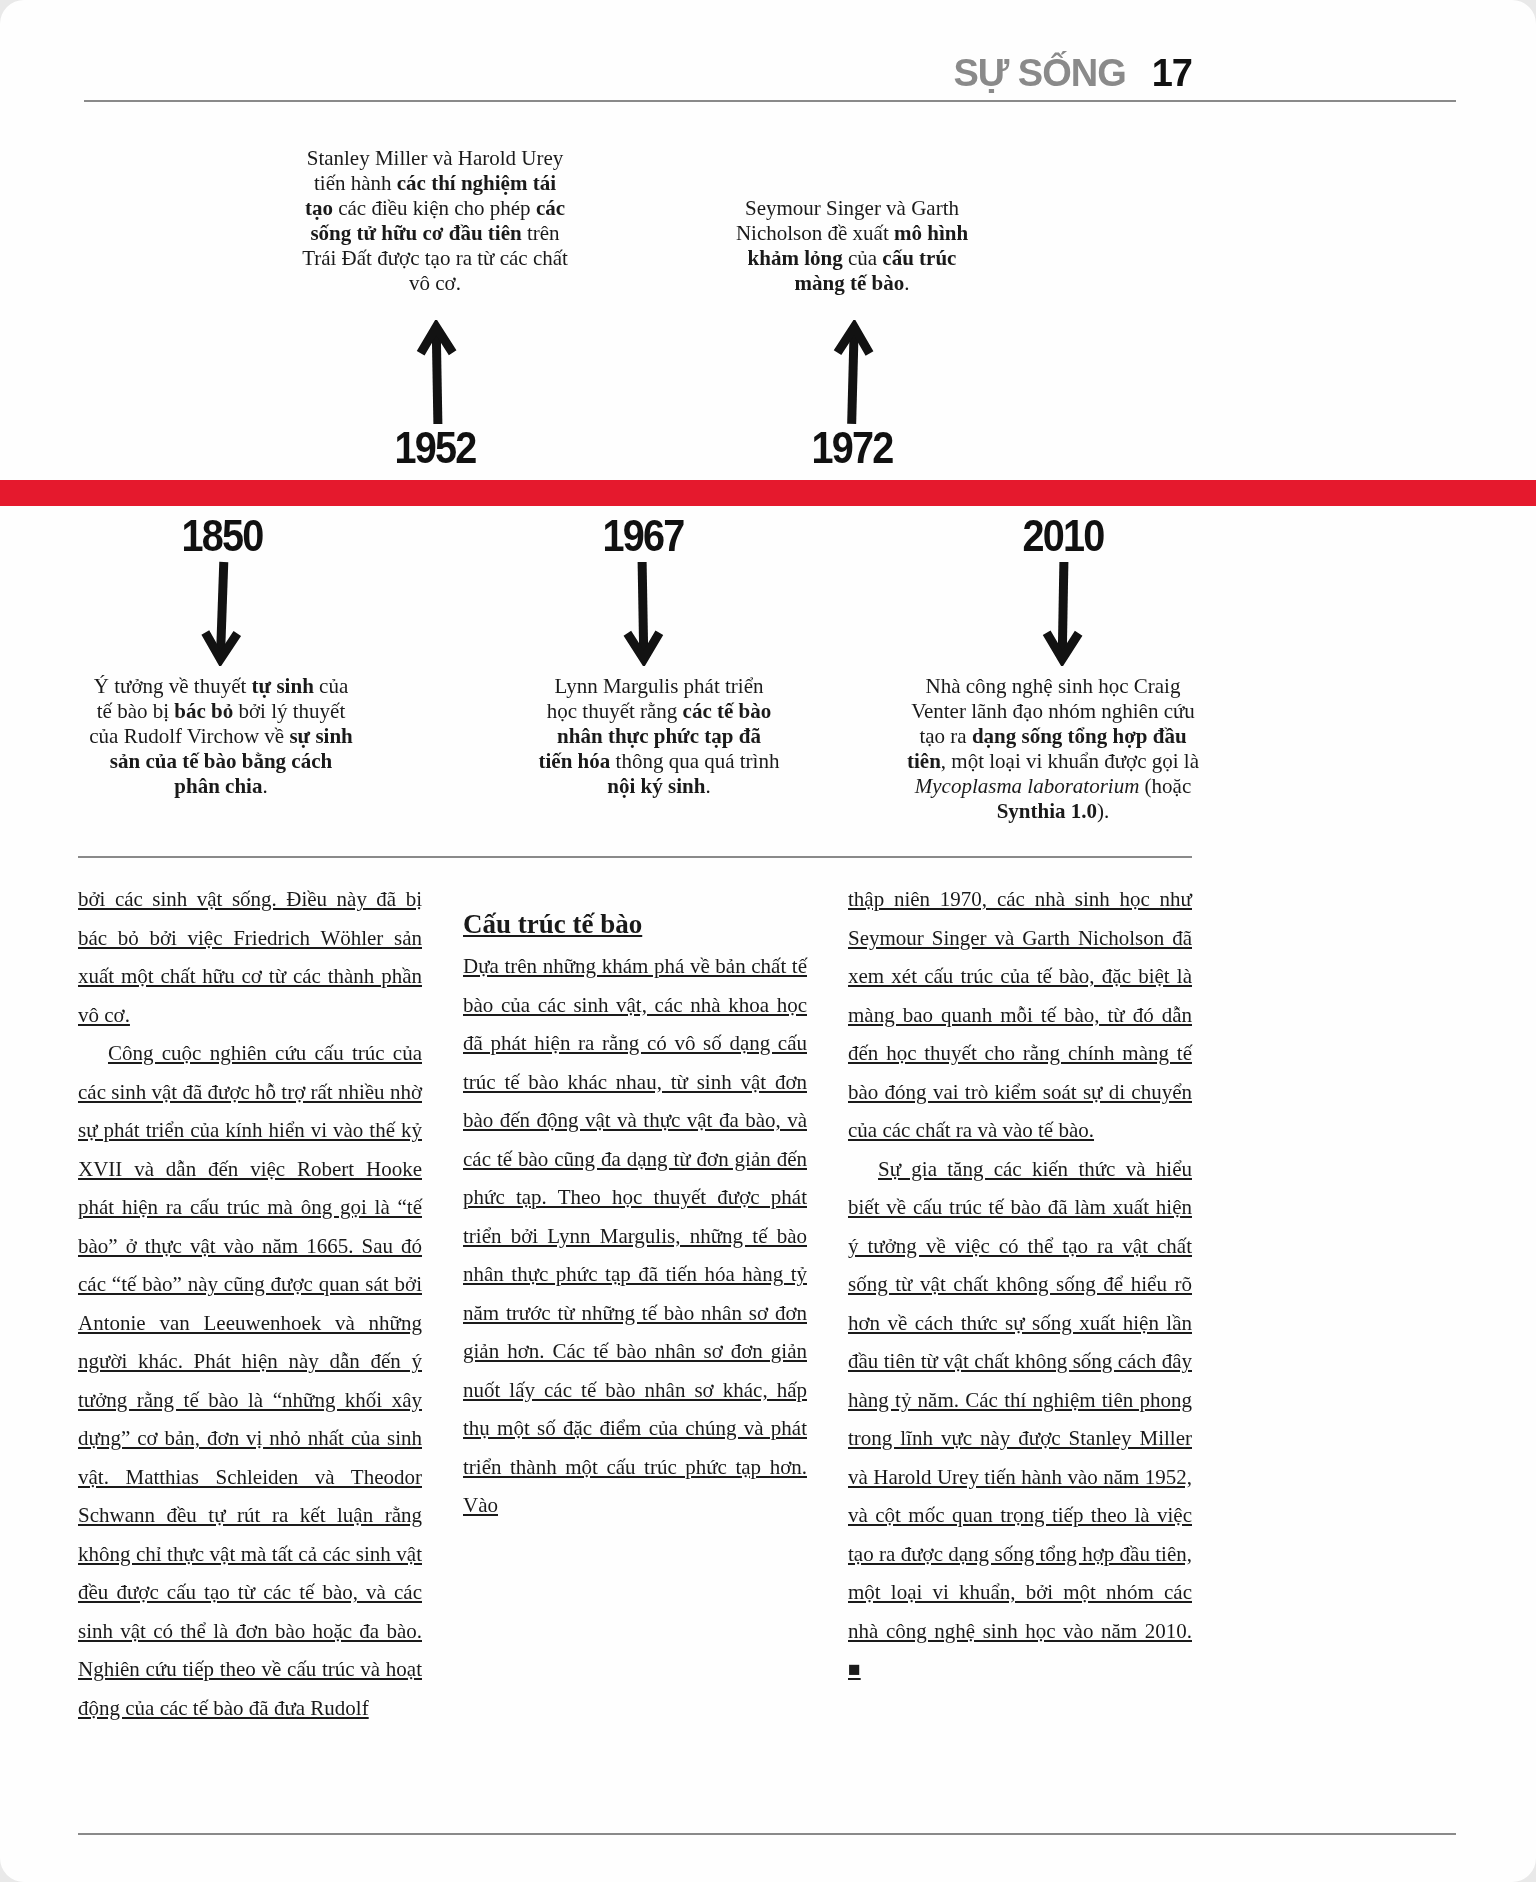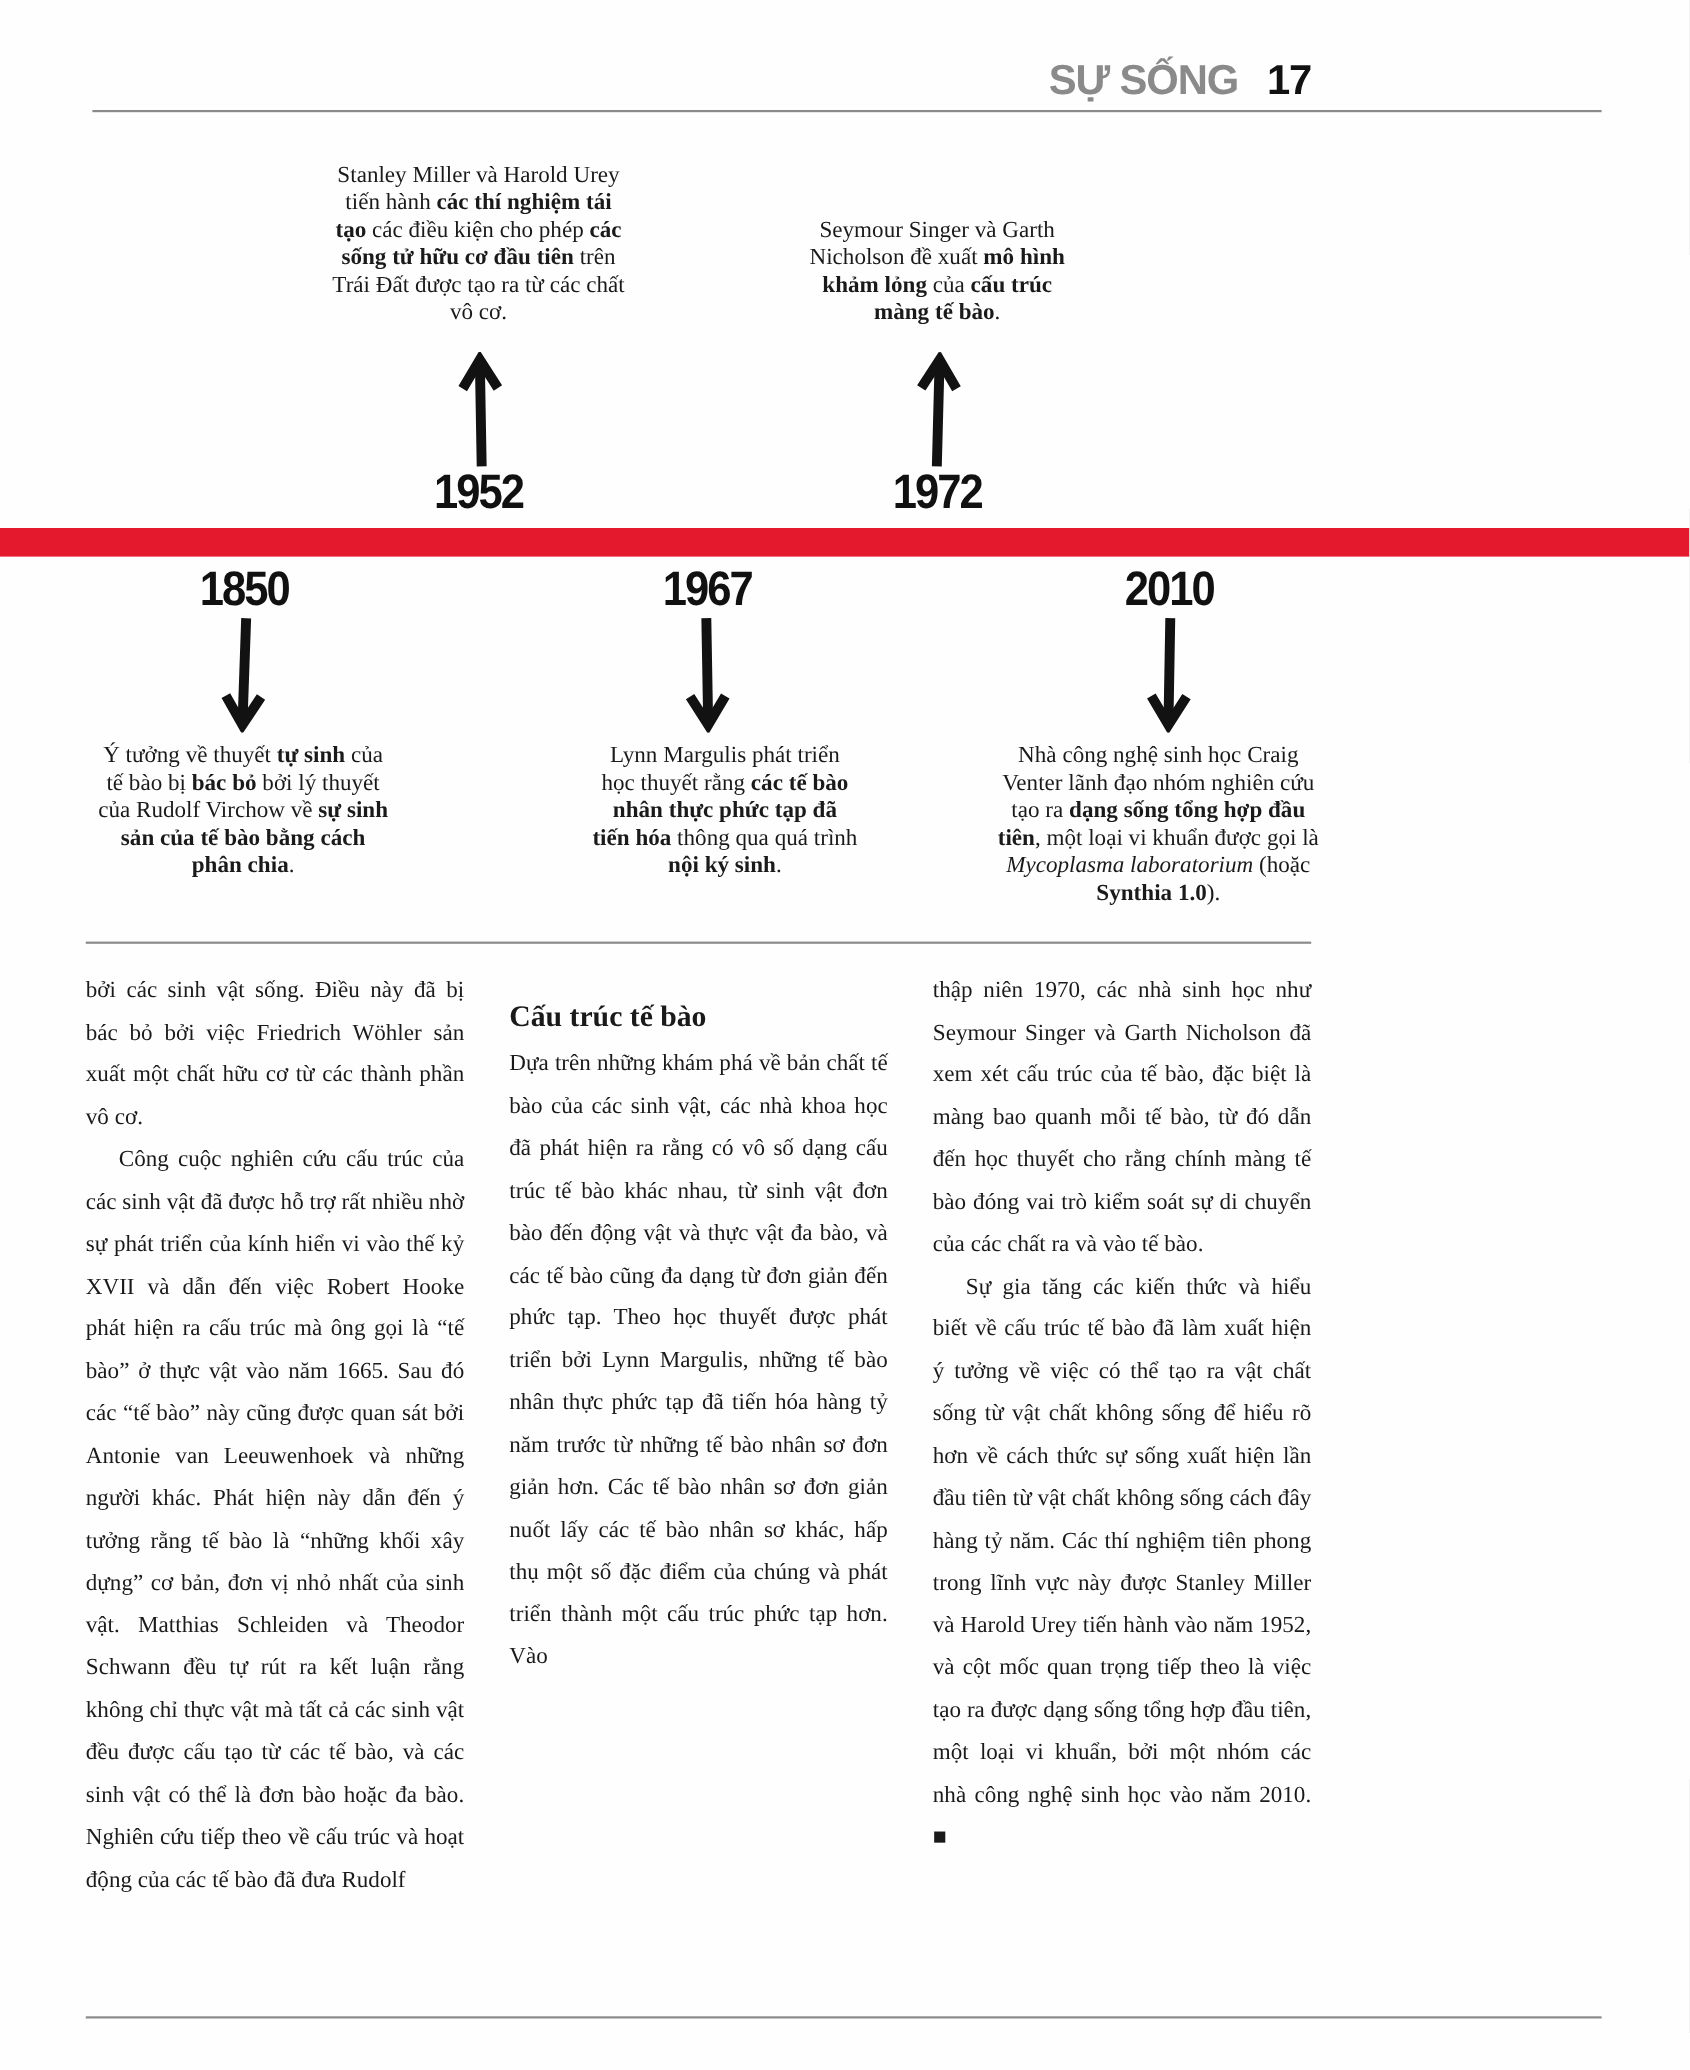--- a/index.html
+++ b/index.html
@@ -13,6 +13,7 @@
     color: #1a1a1a;
     font-family: "Liberation Serif", serif;
     overflow: hidden;
+    border-radius: 24px;
   }
 
   

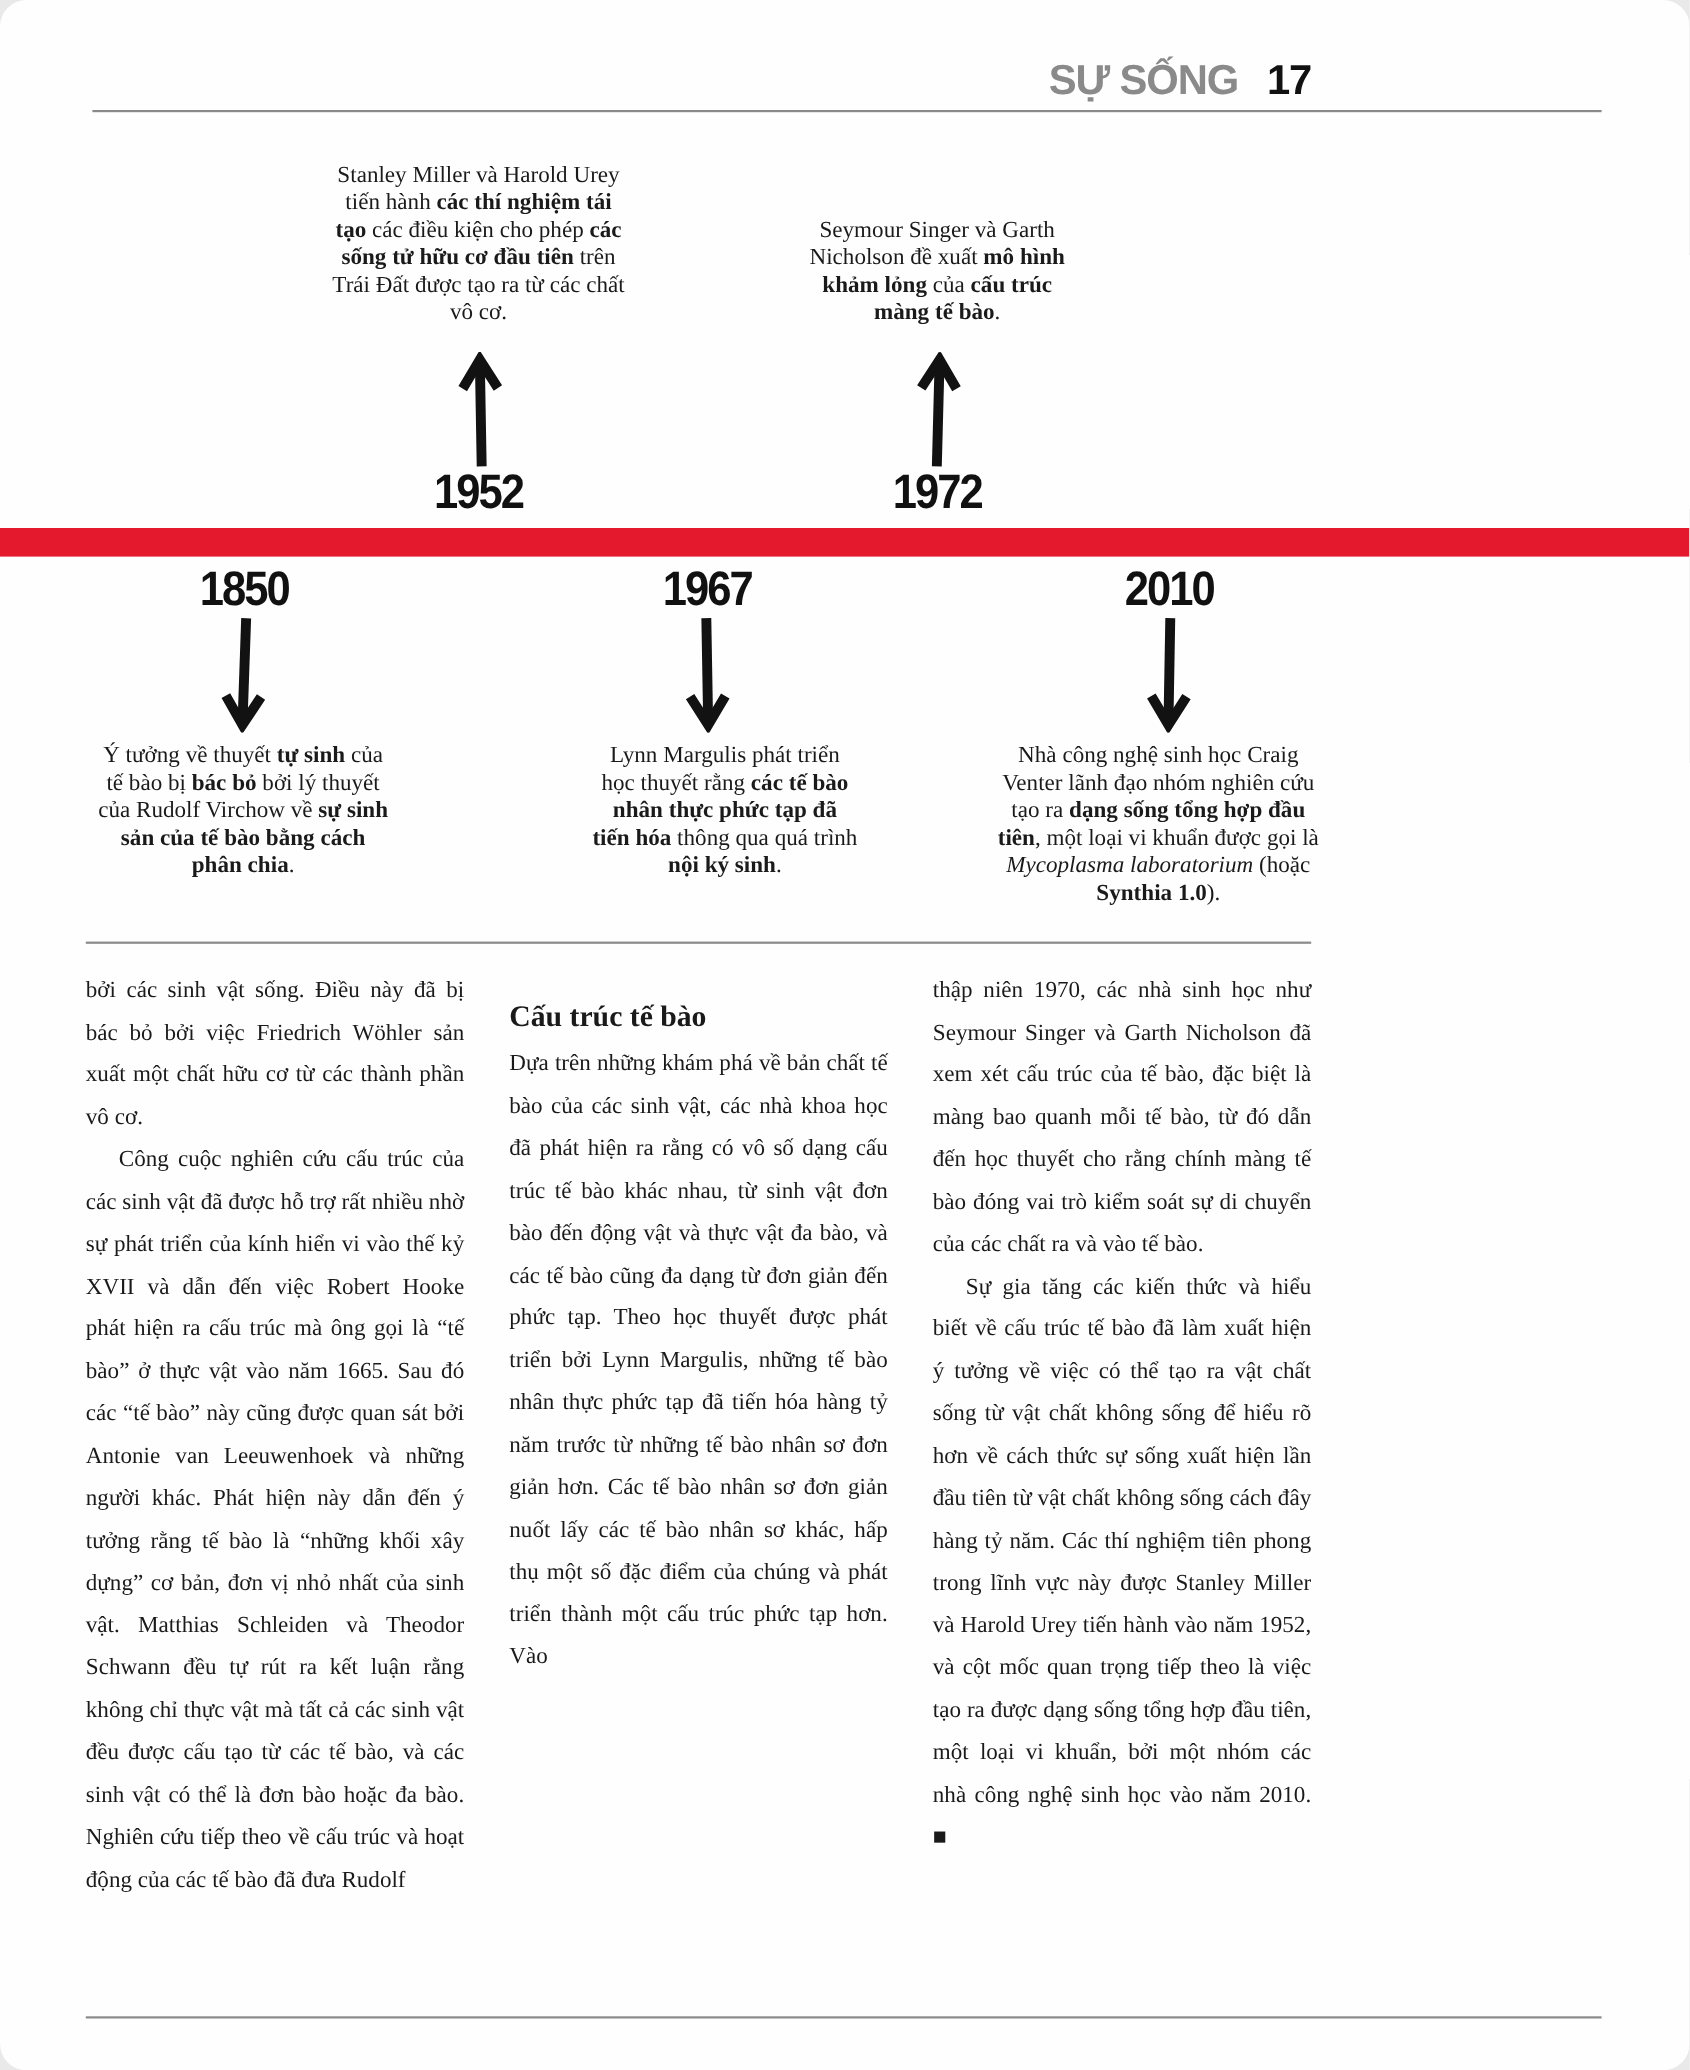--- a/index.html
+++ b/index.html
@@ -93,6 +93,7 @@
     font-size: 21px;
     line-height: 38.5px;
     text-align: justify;
+    text-decoration: underline;
   }
   .col p { margin: 0; }
   .col p.indent { text-indent: 30px; }

